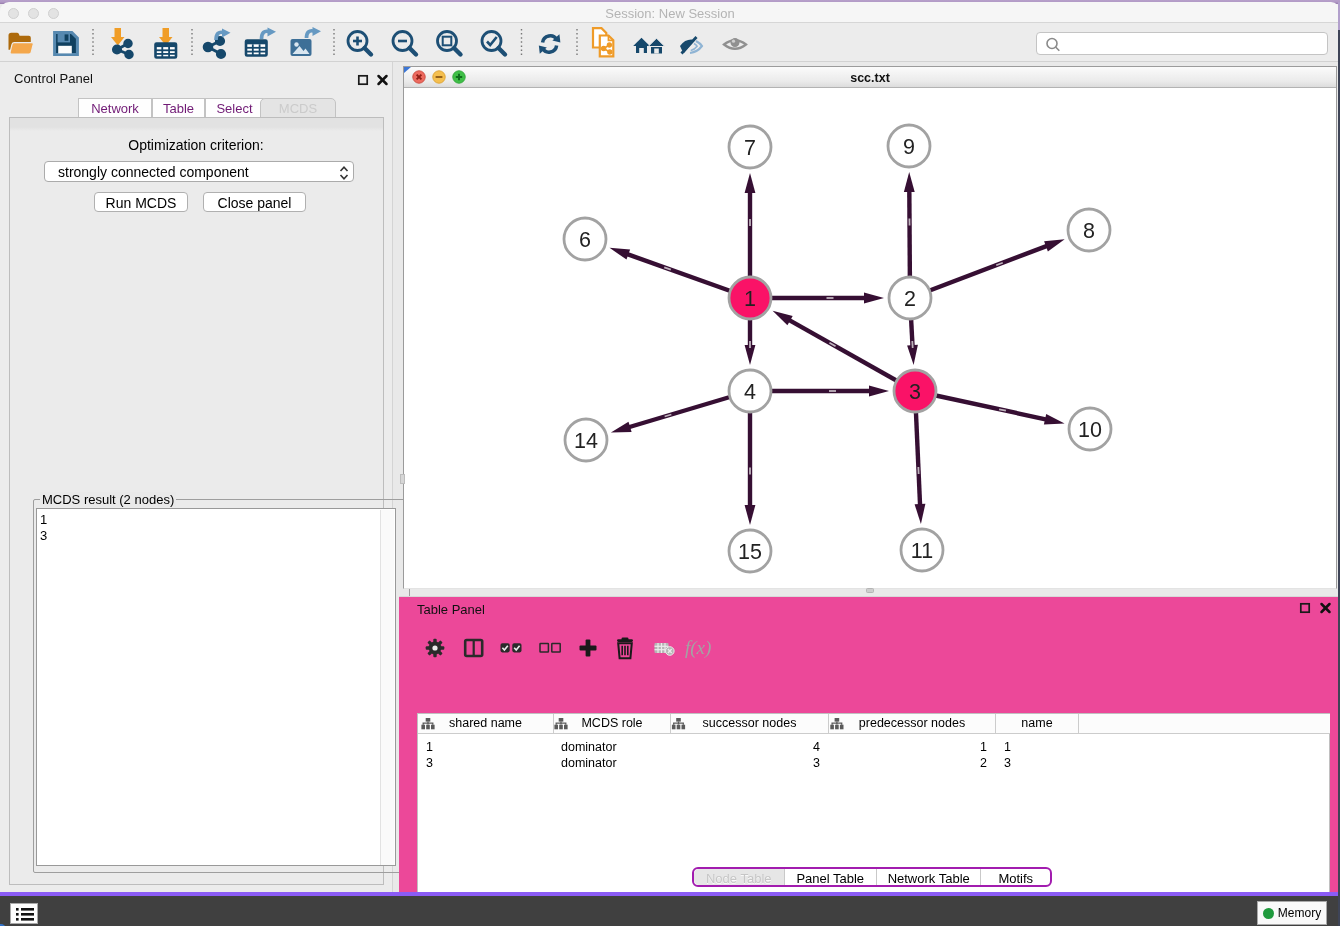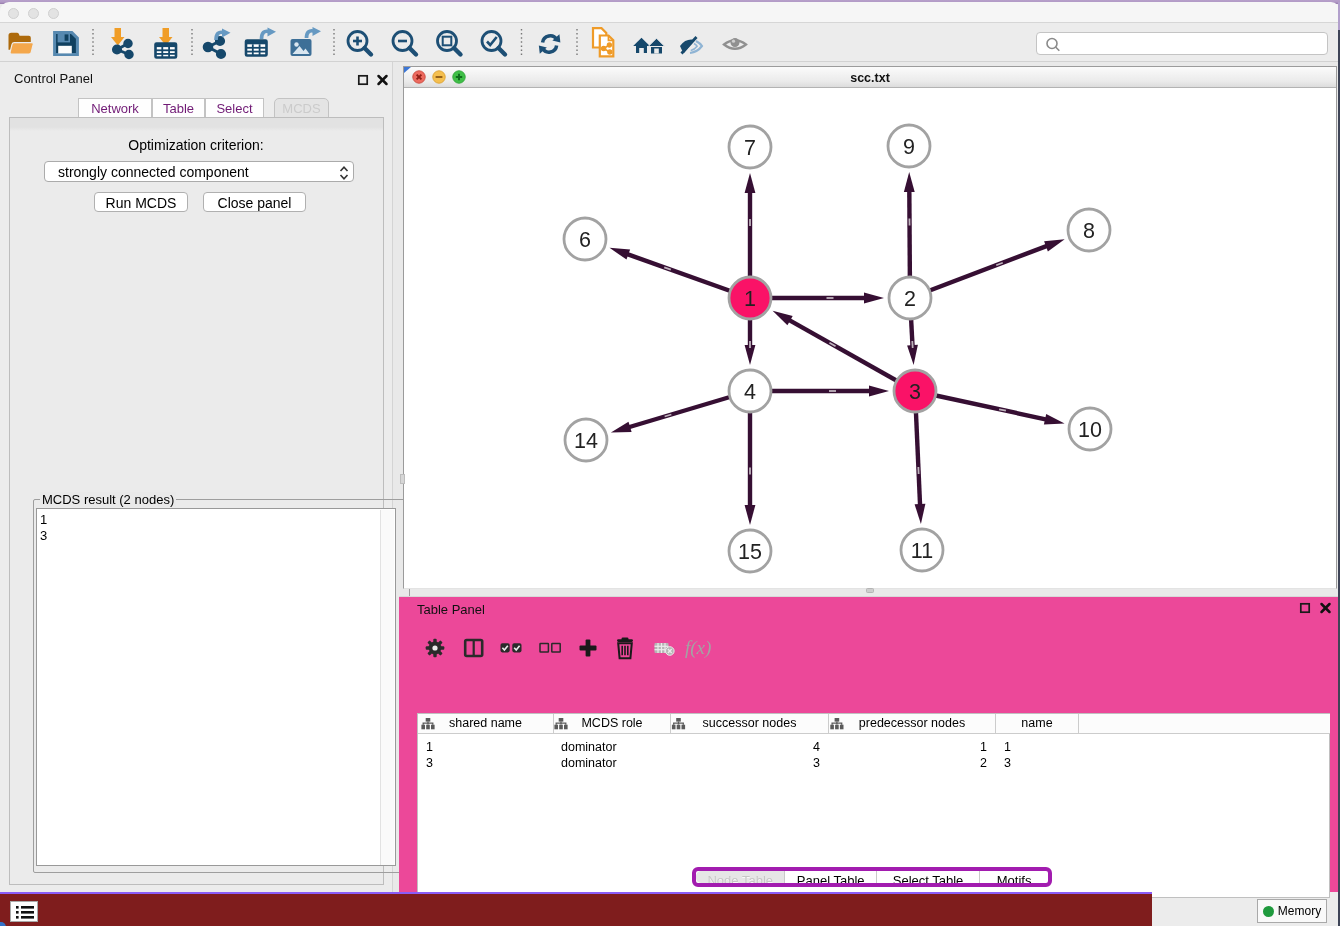--- a/index.html
+++ b/index.html
@@ -82,6 +82,7 @@
   <div class="tl" style="left:8px"></div>
   <div class="tl" style="left:28px"></div>
   <div class="tl" style="left:48px"></div>
+  <div id="wtitle">Session: New Session</div>
 </div>
 <div class="abs" id="toolbar">
 <svg width="1340" height="39" style="position:absolute;left:0;top:0">

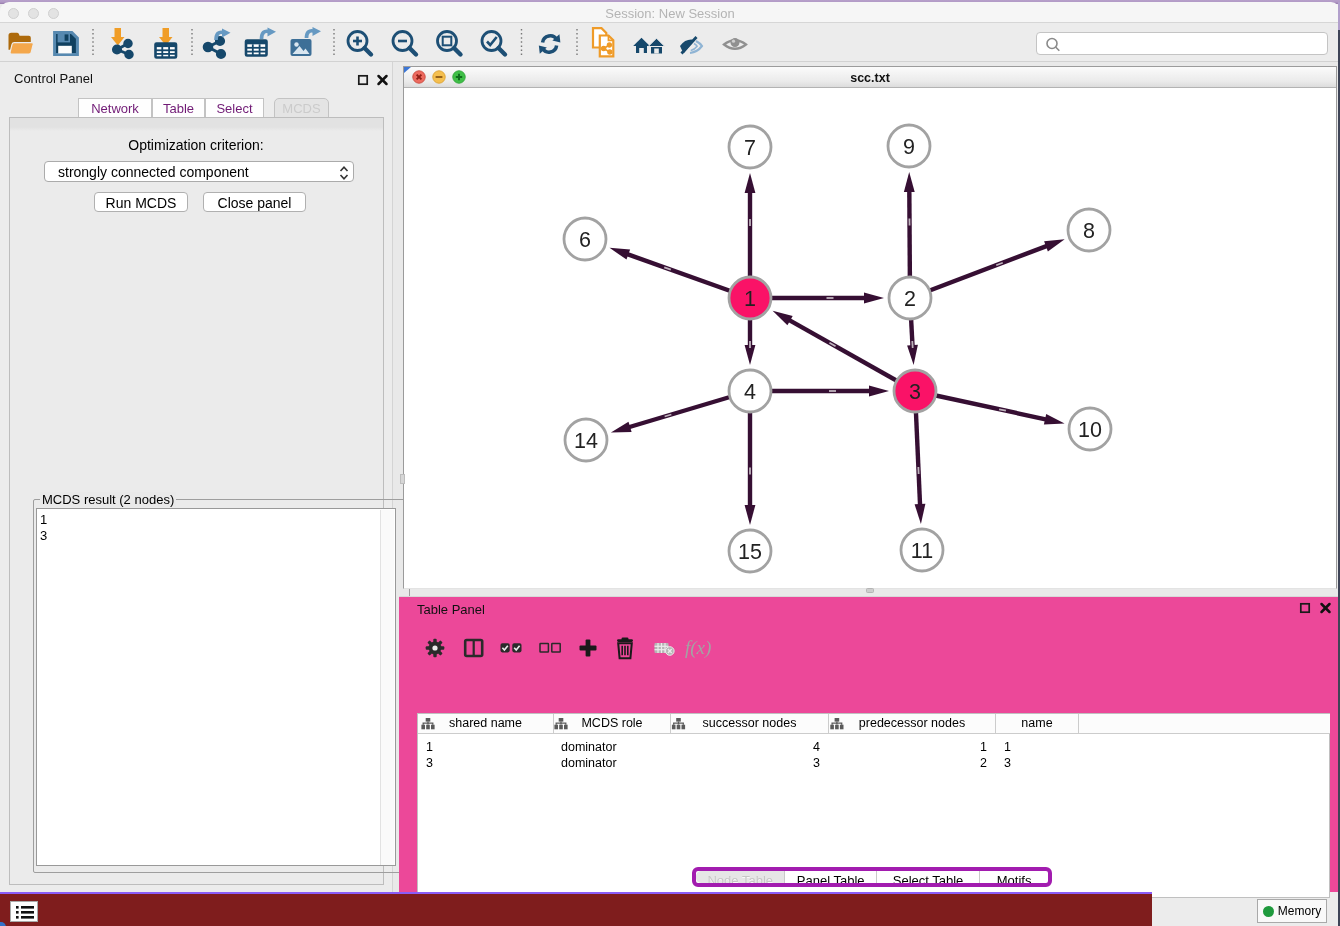--- a/index.html
+++ b/index.html
@@ -252,7 +252,7 @@
     <div class="tab" style="left:78px; width:74px;">Network</div>
     <div class="tab" style="left:152px; width:53px;">Table</div>
     <div class="tab" style="left:205px; width:59px;">Select</div>
-    <div class="tab" id="tab-mcds" style="left:274px; width:55px;">MCDS</div>
+    <div class="tab" id="tab-mcds" style="left:260px; width:76px;">MCDS</div>
     <div id="tabcontent"></div>
     <div id="optlabel">Optimization criterion:</div>
     <div id="combo">strongly connected component

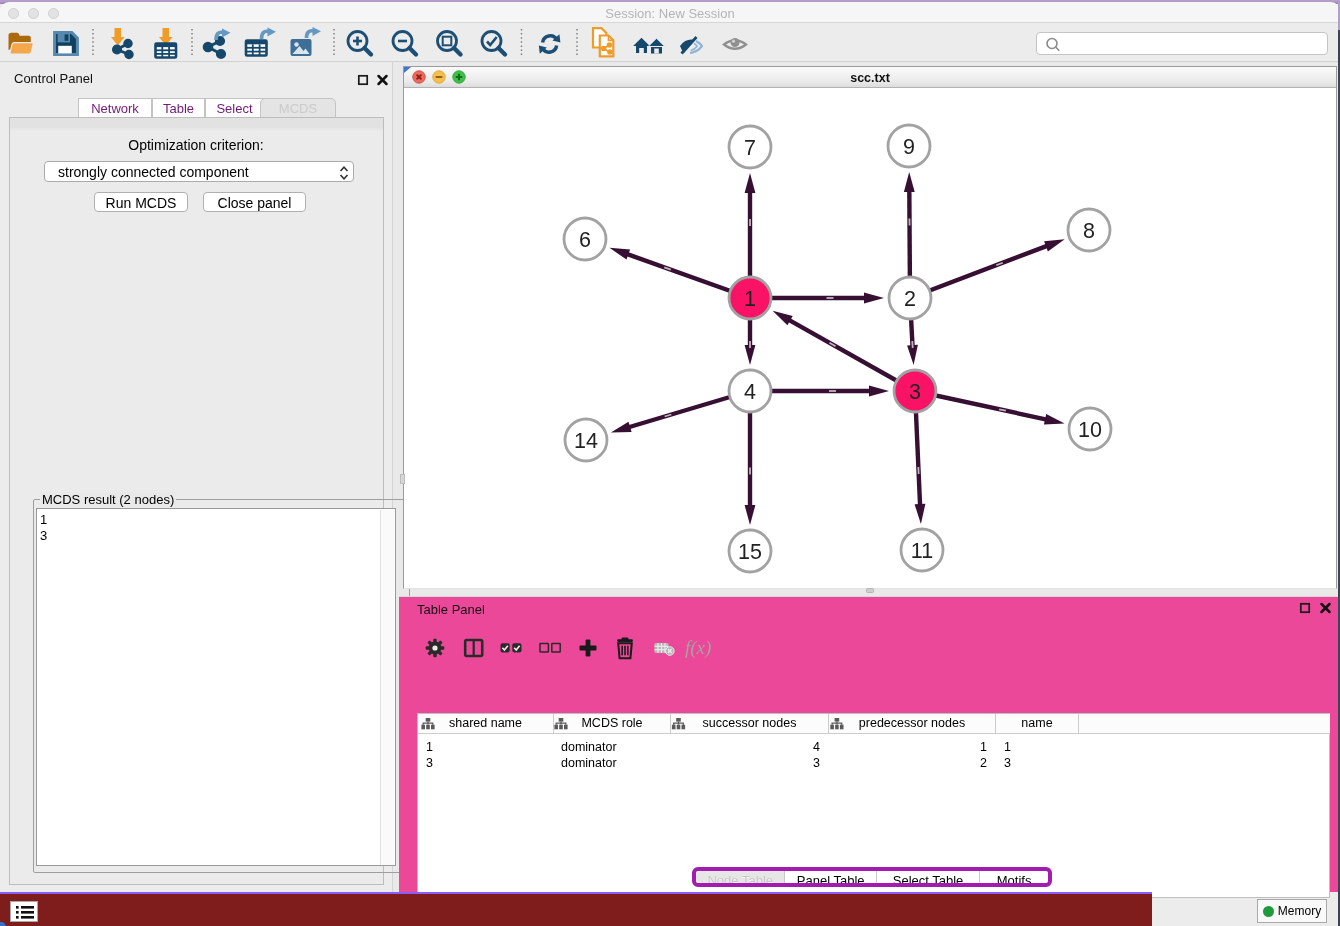--- a/index.html
+++ b/index.html
@@ -58,7 +58,7 @@
      border-bottom:1px solid #ccc; font-size:12.5px; color:#000; text-align:center; line-height:19px; }
   .td { position:absolute; font-size:12.5px; color:#000; height:16px; line-height:16px; }
   #btabbar { position:absolute; left:293px; top:270px; width:360px; height:20px;
-     border:4px solid #a21caf; border-radius:6px; background:#fff; display:flex; overflow:hidden; }
+     border:2px solid #a21caf; border-radius:6px; background:#fff; display:flex; overflow:hidden; }
   .bseg { height:100%; border-right:1px solid #c9c9c9; font-size:13px; color:#000;
      text-align:center; line-height:19px; }
   

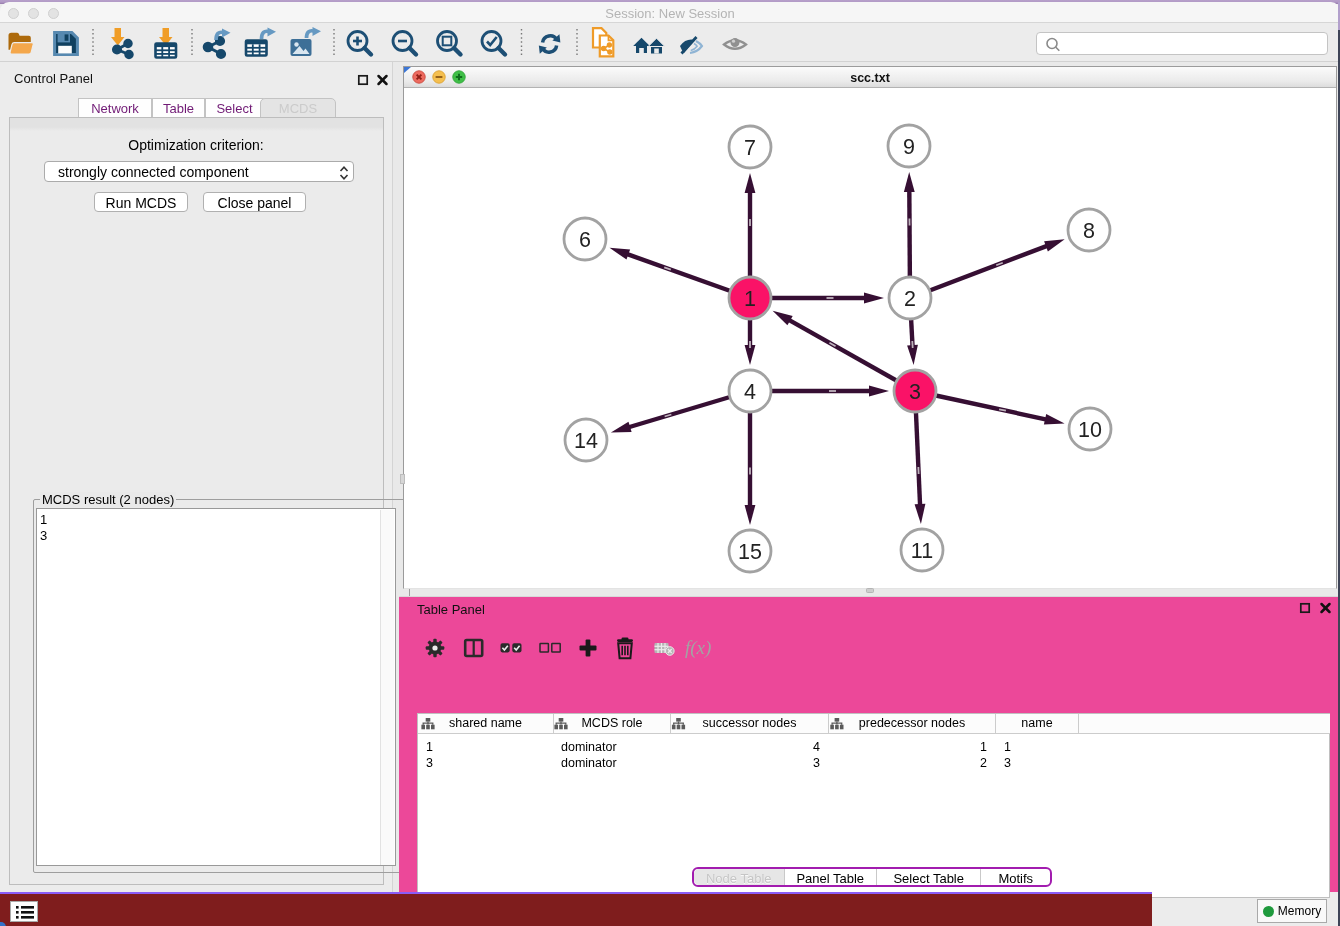--- a/index.html
+++ b/index.html
@@ -466,7 +466,7 @@
     <div id="btabbar">
       <div class="bseg" style="width:91px; background:#e6e6e6; color:#c6c6c6; text-shadow:0 1px 0 #fafafa; border-radius:5px 0 0 5px;">Node Table</div>
       <div class="bseg" style="width:93px;">Panel Table</div>
-      <div class="bseg" style="width:105px;">Select Table</div>
+      <div class="bseg" style="width:105px;">Network Table</div>
       <div class="bseg" style="width:69px; border-right:none;">Motifs</div>
     </div>
   </div>

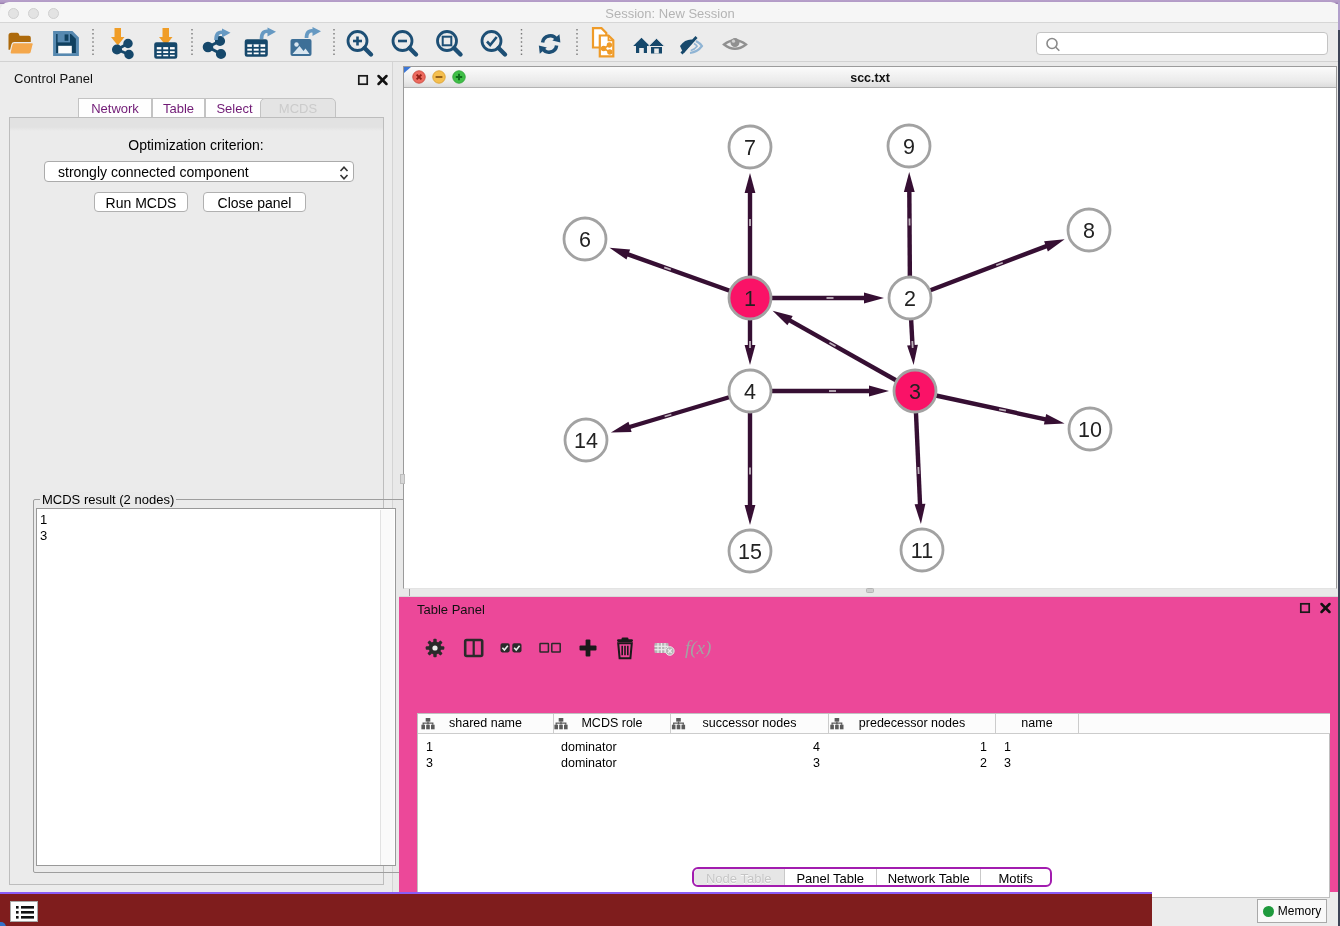--- a/index.html
+++ b/index.html
@@ -62,8 +62,8 @@
   .bseg { height:100%; border-right:1px solid #c9c9c9; font-size:13px; color:#000;
      text-align:center; line-height:19px; }
   
-  #statusbar { top:892px; left:0; width:1152px; height:34px; background:#7f1d1d;
-     border-top:2px solid #8b5cf6; }
+  #statusbar { top:892px; left:0; width:1340px; height:34px; background:#404040;
+     border-top:4px solid #8b5cf6; }
   #listbtn { position:absolute; left:10px; top:7px; width:28px; height:21px;
      background:#fdfdfd; border:1px solid #a9a9a9; }
   #membtn { position:absolute; left:1257px; top:5px; width:70px; height:24px;

